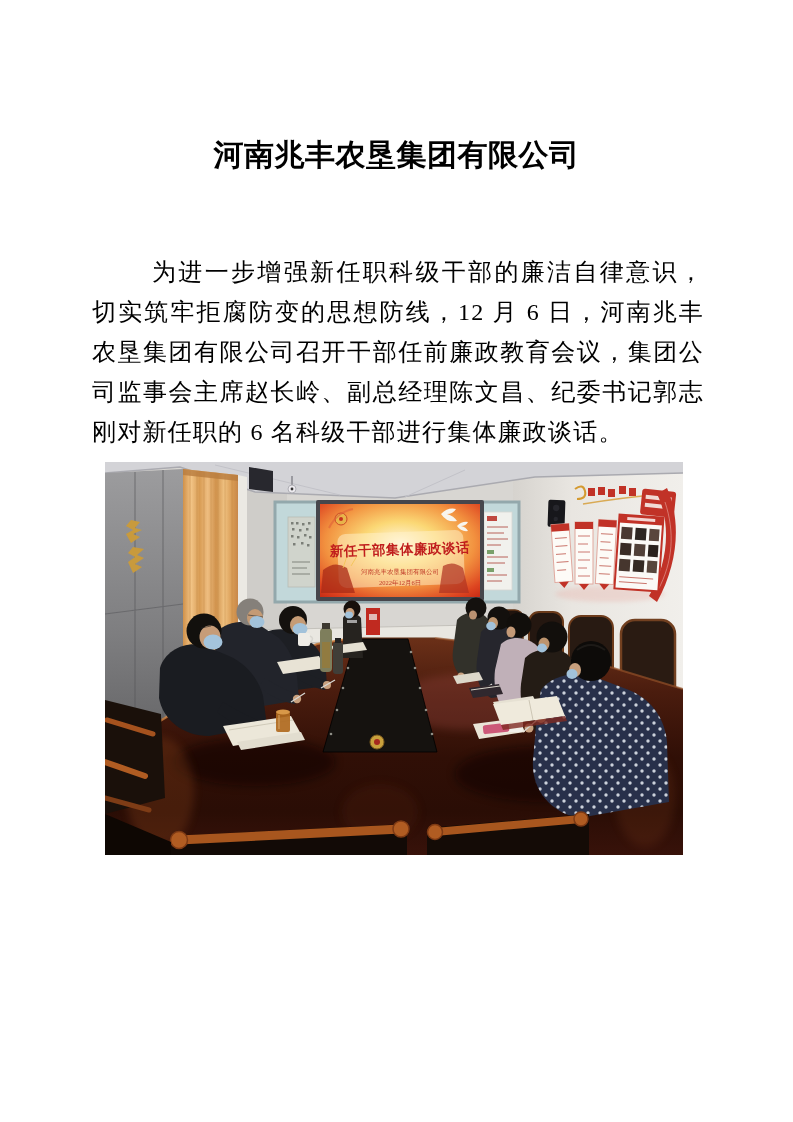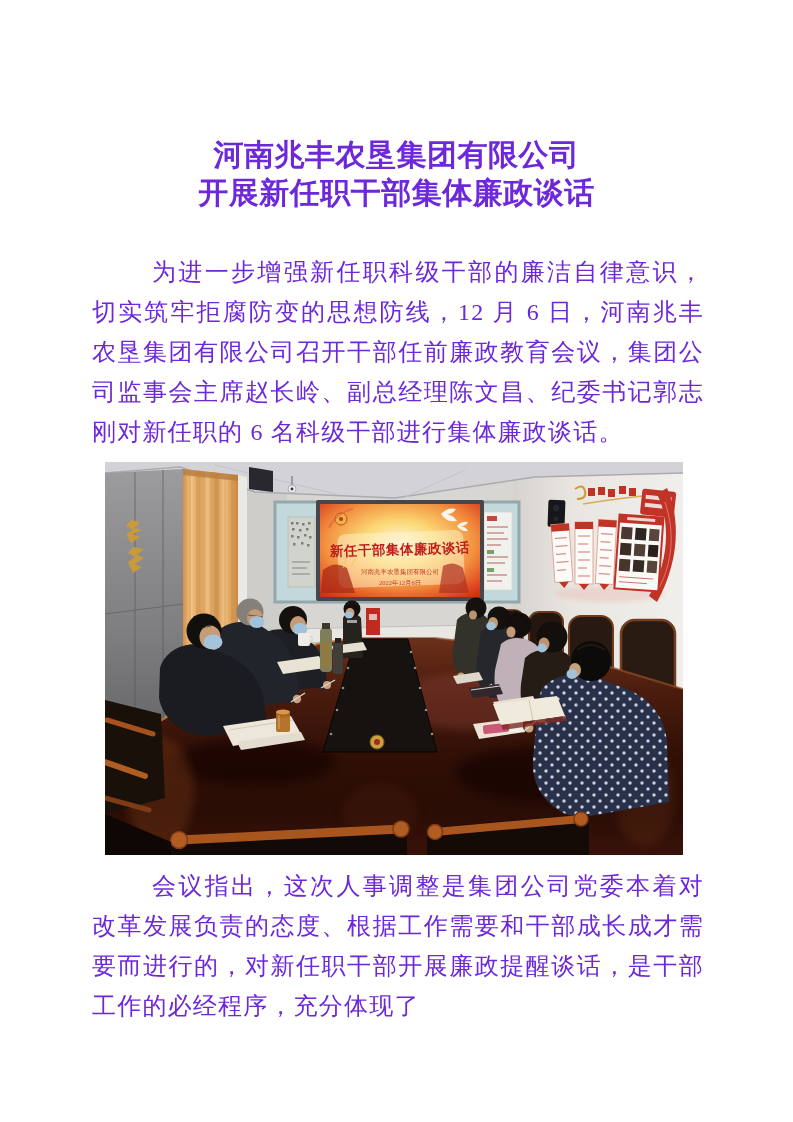--- a/index.html
+++ b/index.html
@@ -5,7 +5,7 @@
   html,body { margin:0; padding:0; background:#ffffff; }
   .page {
     position:relative; width:793px; height:1122px; background:#ffffff;
-    font-family:"Liberation Serif","DejaVu Serif",serif; color:#6d28d9;
+    font-family:"Liberation Serif","DejaVu Serif",serif; color:#000000;
     overflow:hidden; margin:0 auto;
   }
   .doc-title {

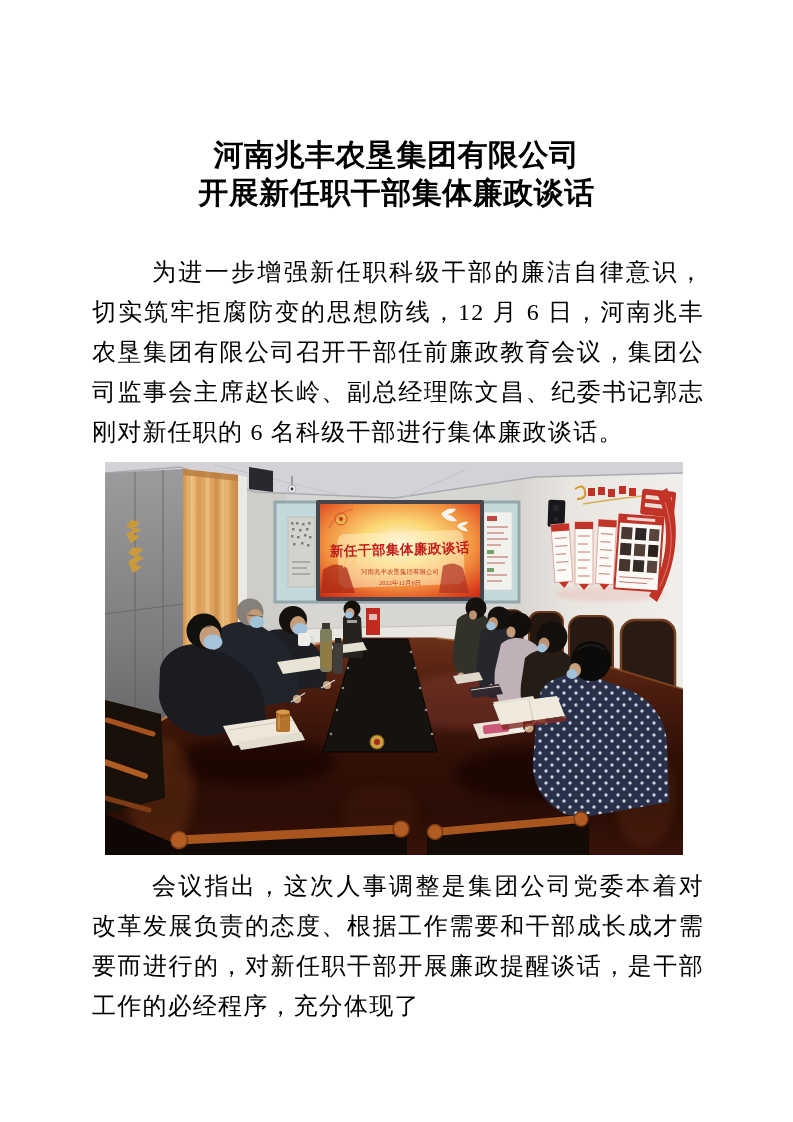--- a/index.html
+++ b/index.html
@@ -30,7 +30,6 @@
 
   <div class="doc-title">
     <div>河南兆丰农垦集团有限公司</div>
-    <div>开展新任职干部集体廉政谈话</div>
   </div>
 
   <p class="para" id="para1">为进一步增强新任职科级干部的廉洁自律意识，切实筑牢拒腐防变的思想防线，12 月 6 日，河南兆丰农垦集团有限公司召开干部任前廉政教育会议，集团公司监事会主席赵长岭、副总经理陈文昌、纪委书记郭志刚对新任职的 6 名科级干部进行集体廉政谈话。</p>

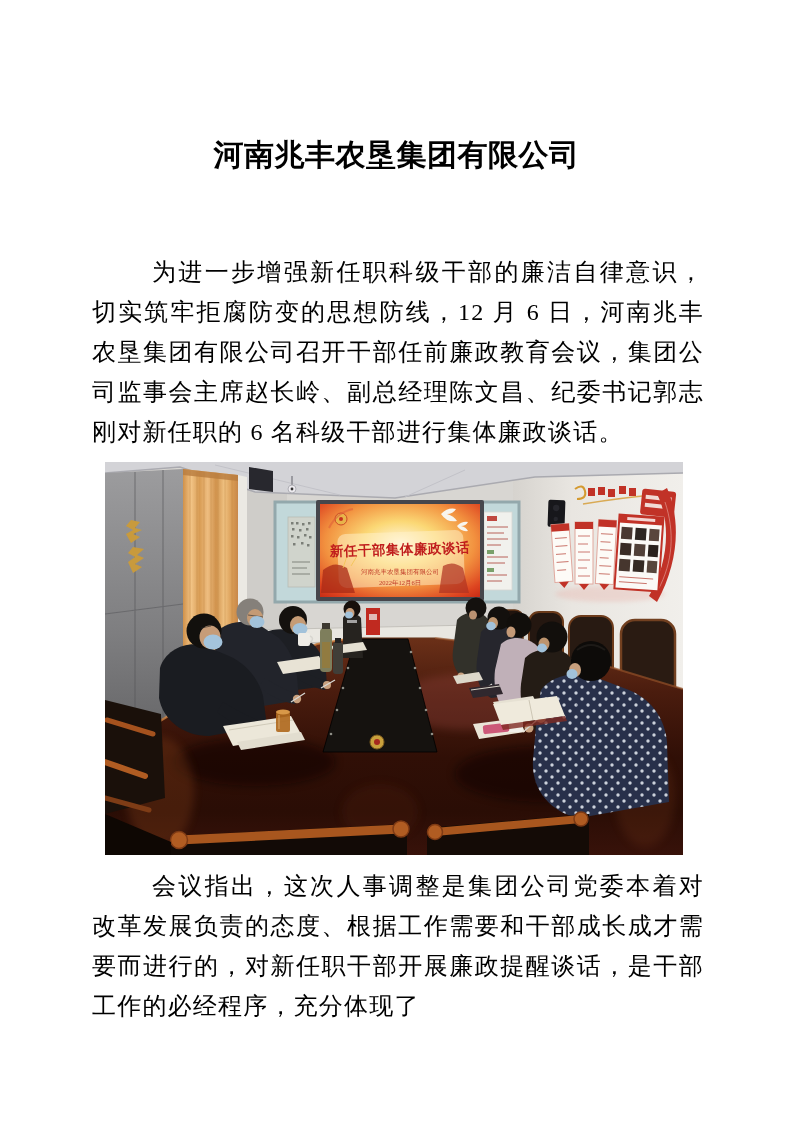--- a/index.html
+++ b/index.html
@@ -424,7 +424,6 @@
     </svg>
   </div>
 
-  <p class="para" id="para2">会议指出，这次人事调整是集团公司党委本着对改革发展负责的态度、根据工作需要和干部成长成才需要而进行的，对新任职干部开展廉政提醒谈话，是干部工作的必经程序，充分体现了</p>
 
 </div>
 

